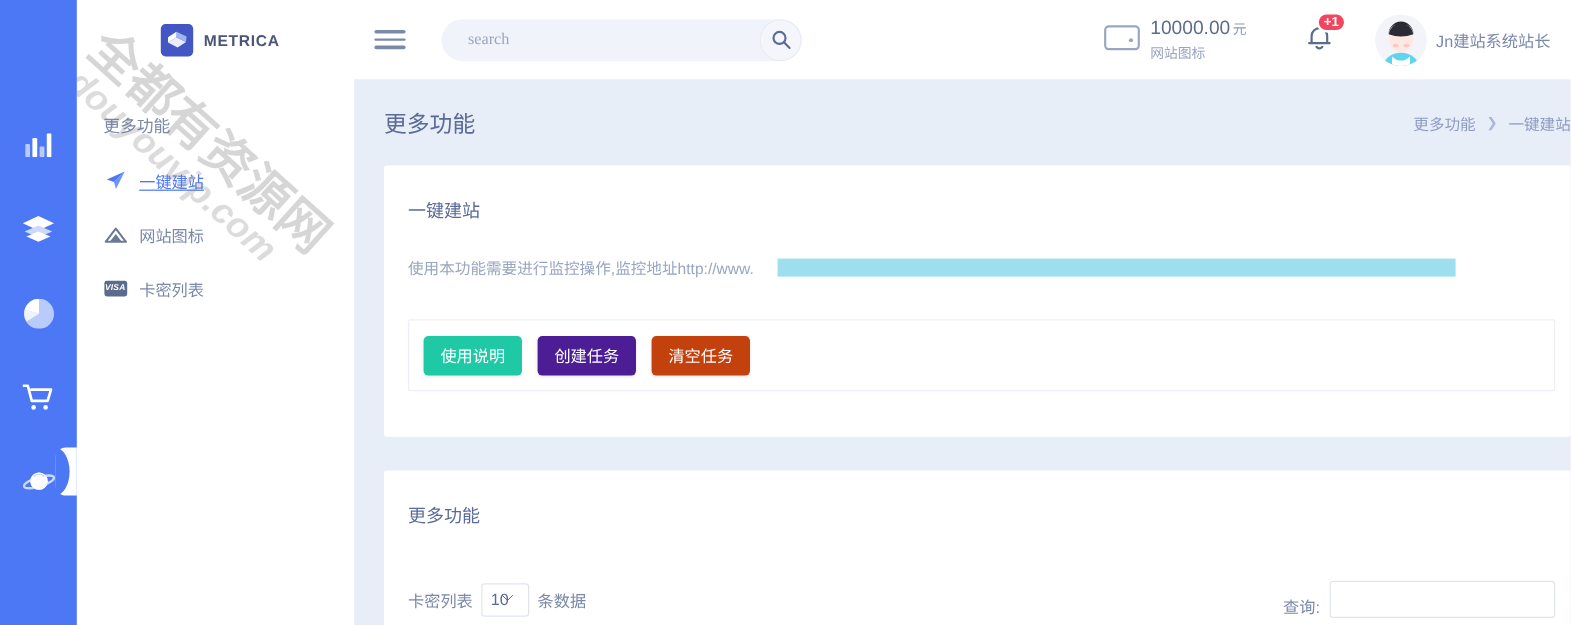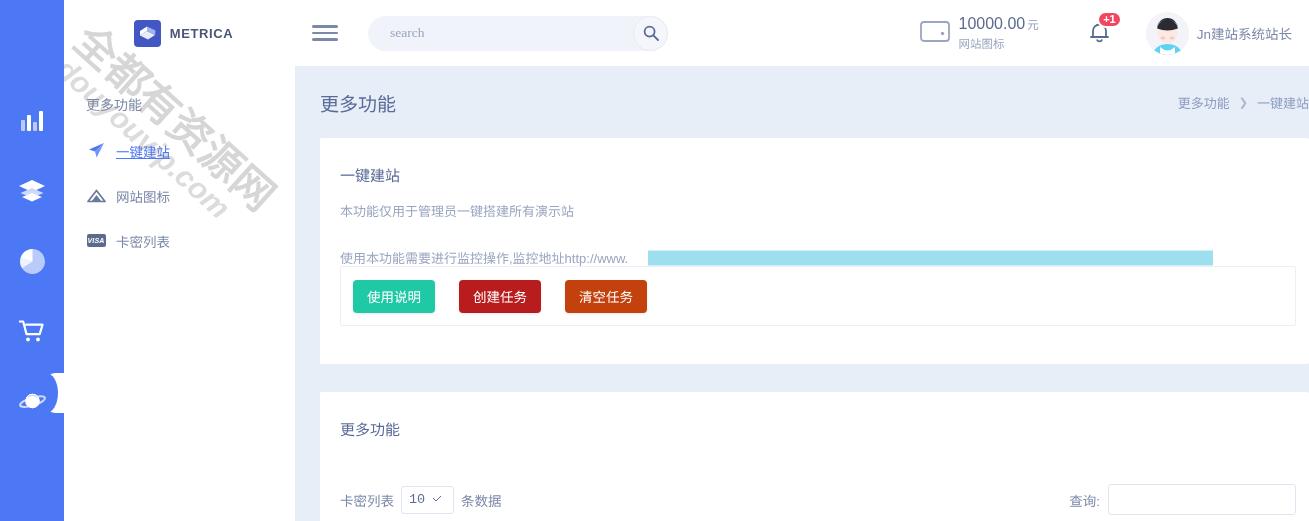--- a/index.html
+++ b/index.html
@@ -458,7 +458,6 @@
 
     <section class="card card-1">
       <div class="card-title">一键建站</div>
-      <div class="card-sub">本功能仅用于管理员一键搭建所有演示站</div>
       <div class="card-note">
         <span>使用本功能需要进行监控操作,监控地址http://www.</span>
         <span class="redact"></span>

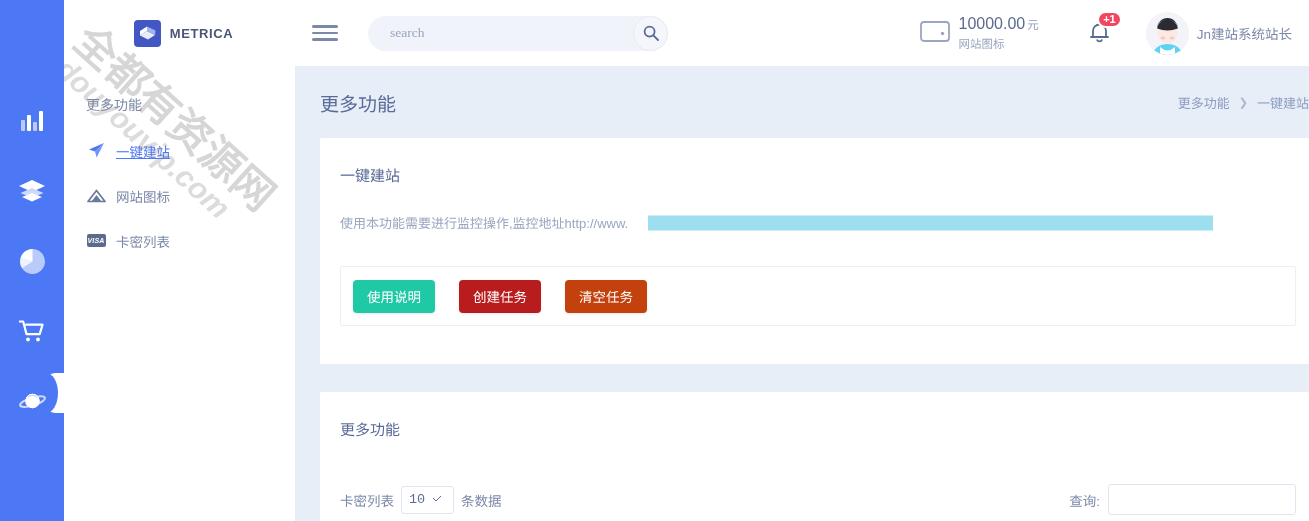--- a/index.html
+++ b/index.html
@@ -197,7 +197,7 @@
     width: 956px; height: 60px;
     border: 1px solid #eceff6;
     border-radius: 2px;
-    display: flex; align-items: center; gap: 24px;
+    display: flex; align-items: center; gap: 13px;
     padding-left: 12px;
   }
   .btn {

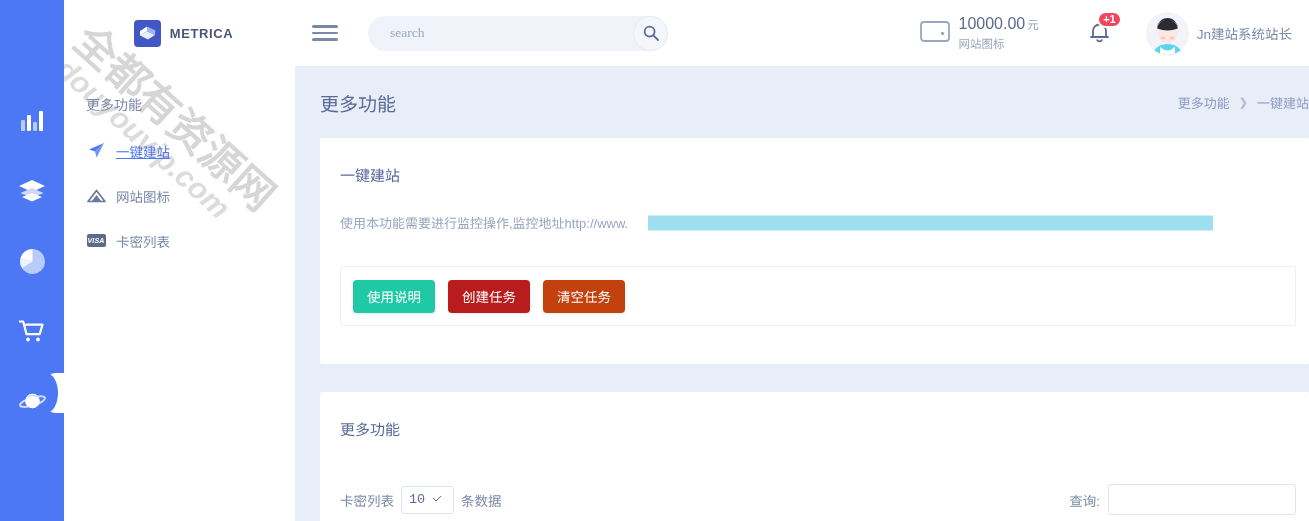--- a/index.html
+++ b/index.html
@@ -209,7 +209,7 @@
     box-shadow: 0 1px 3px rgba(0,0,0,.09);
   }
   .btn-teal { background: #20c9a6; }
-  .btn-blue { background: #b91c1c; }
+  .btn-blue { background: #4c1d95; }
   .btn-red  { background: #c2410c; }
 
   .table-ctl {

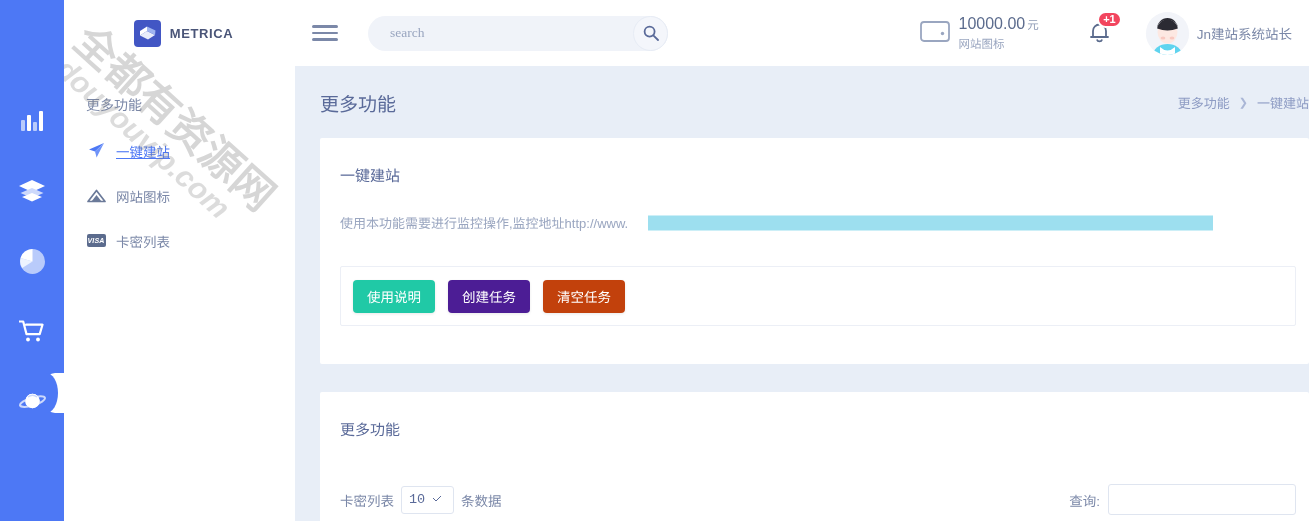--- a/index.html
+++ b/index.html
@@ -221,11 +221,11 @@
   .len-label { }
   .len-select {
     margin: 0 7px;
-    height: 28px; width: 53px;
+    height: 28px; width: 40px;
     border: 1px solid #dfe5f0; border-radius: 3px;
     background: #fff;
     font-size: 13.5px; color: #5a6a99;
-    font-family: Liberation Mono, monospace;
+    font-family: Liberation Sans, sans-serif;
     padding-left: 7px;
     outline: none; cursor: pointer;
     appearance: none; -webkit-appearance: none;

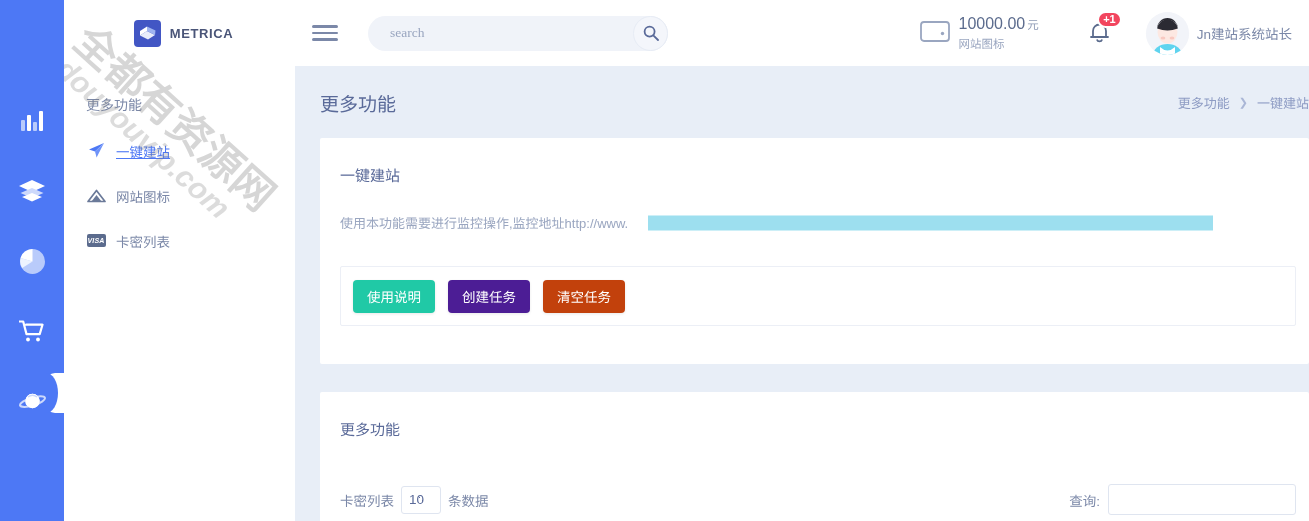--- a/index.html
+++ b/index.html
@@ -237,7 +237,7 @@
     background-repeat: no-repeat;
   }
   .filter-group {
-    margin-left: auto; display: flex; align-items: center; gap: 8px;
+    margin-left: auto; display: flex; align-items: flex-end; gap: 8px;
   }
   .filter-label { font-size: 13.5px; color: #7b88a8; }
   .filter-input {

